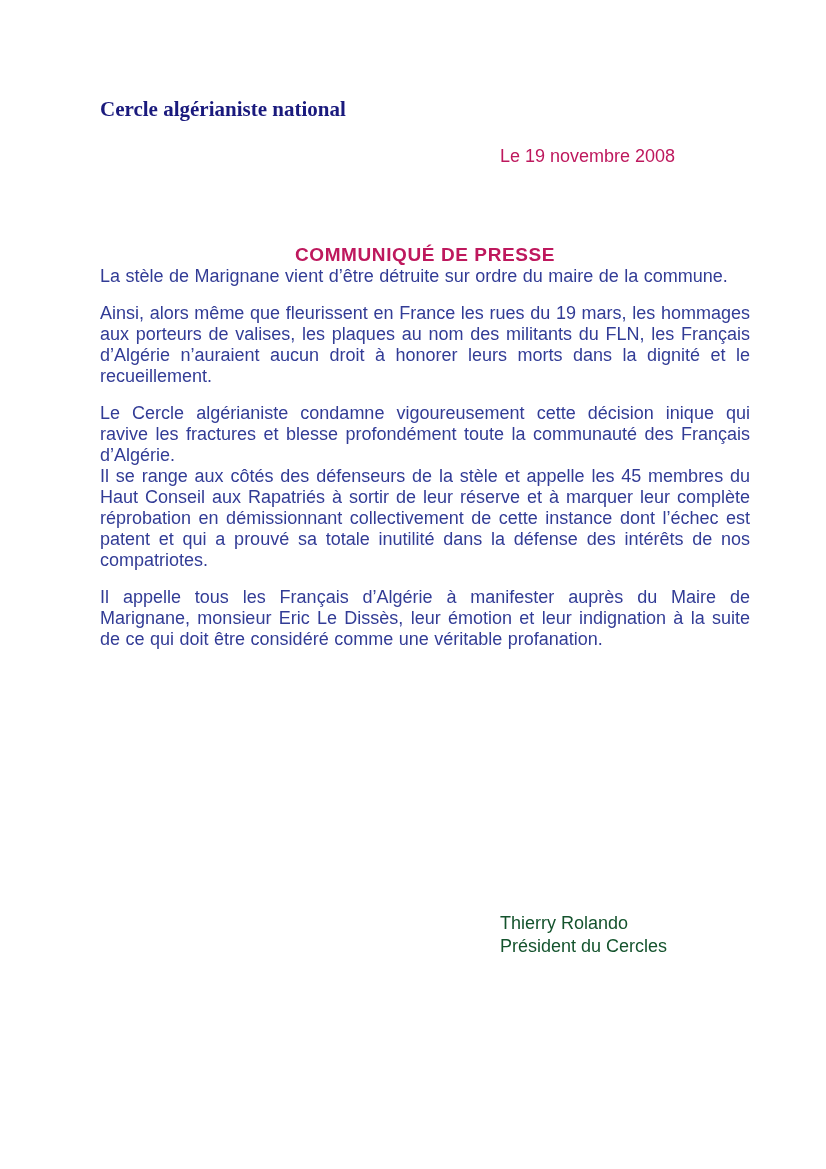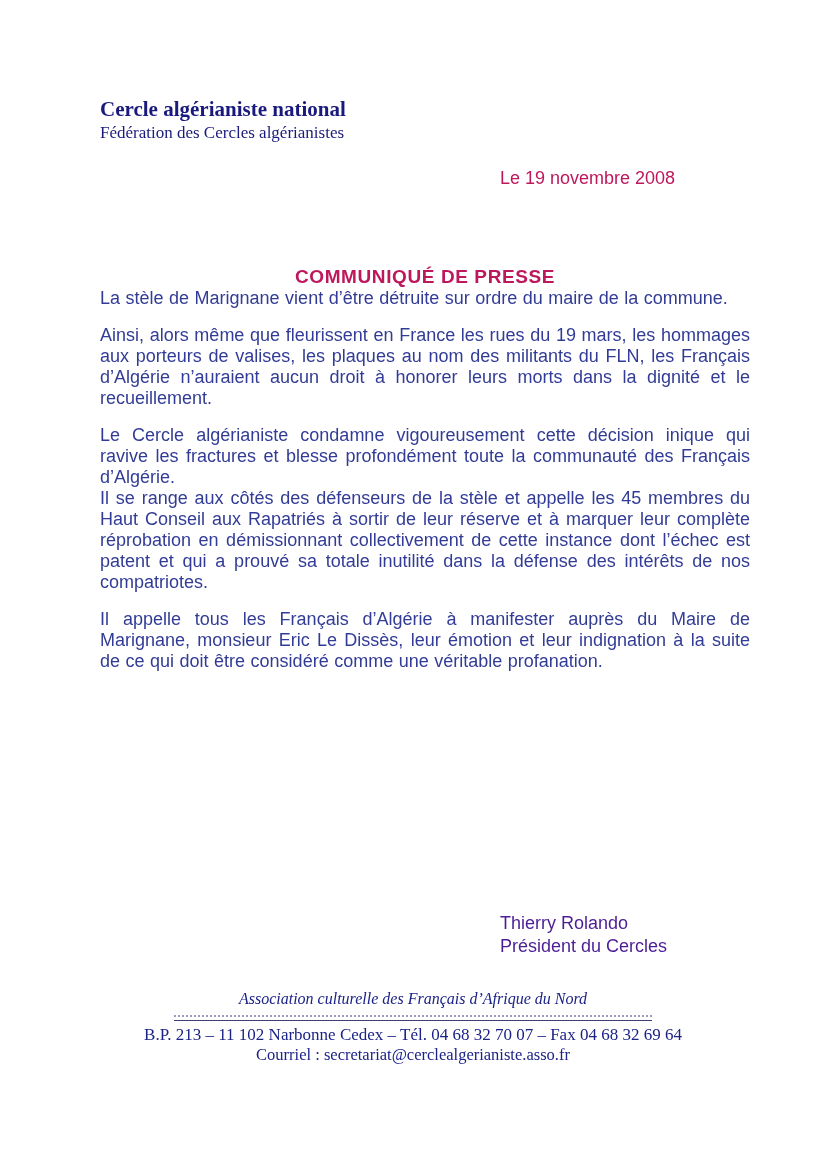--- a/index.html
+++ b/index.html
@@ -124,7 +124,6 @@
 
   <div>
     <div class="org-name">Cercle algérianiste national</div>
-    <div class="org-subtitle">Fédération des Cercles algérianistes</div>
   </div>
 
   <div class="date-line">Le 19 novembre 2008</div>

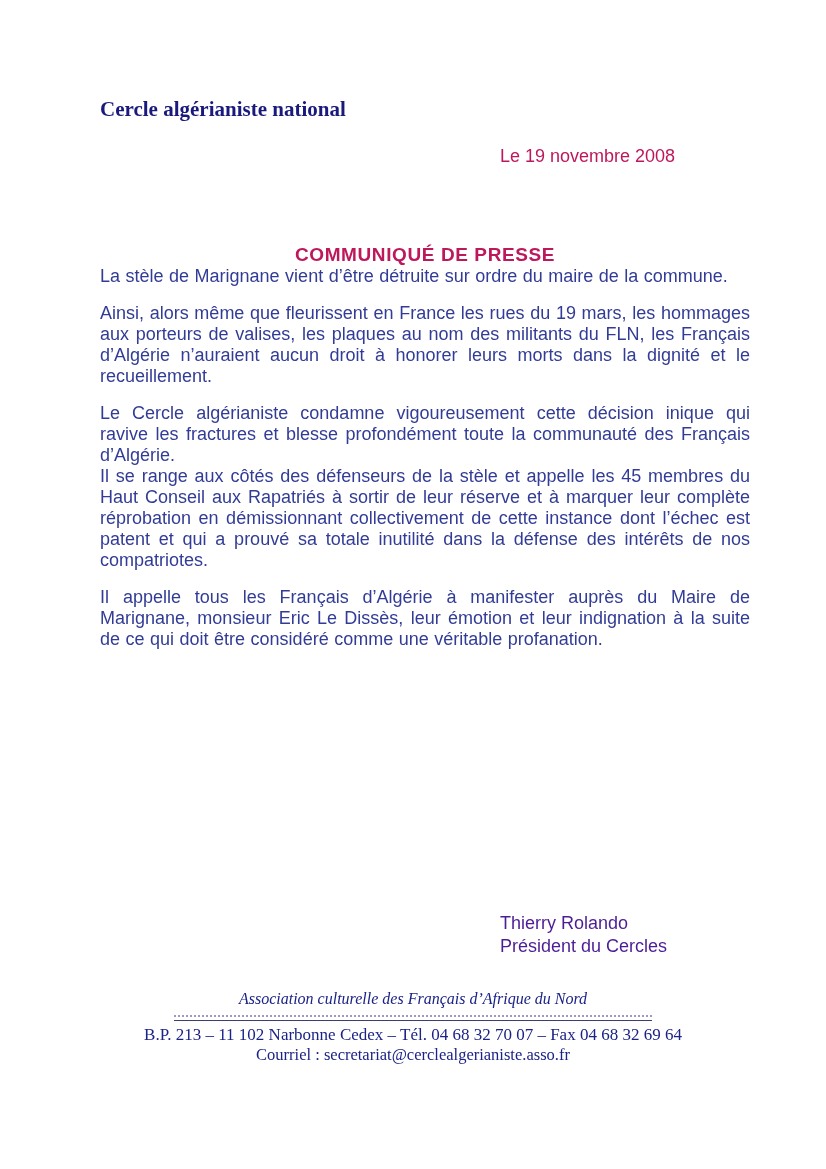--- a/index.html
+++ b/index.html
@@ -75,7 +75,7 @@
     position: absolute;
     top: 912px;
     left: 500px;
-    color: #4c1d95;
+    color: #14532d;
     font-size: 18px;
     line-height: 23px;
   }

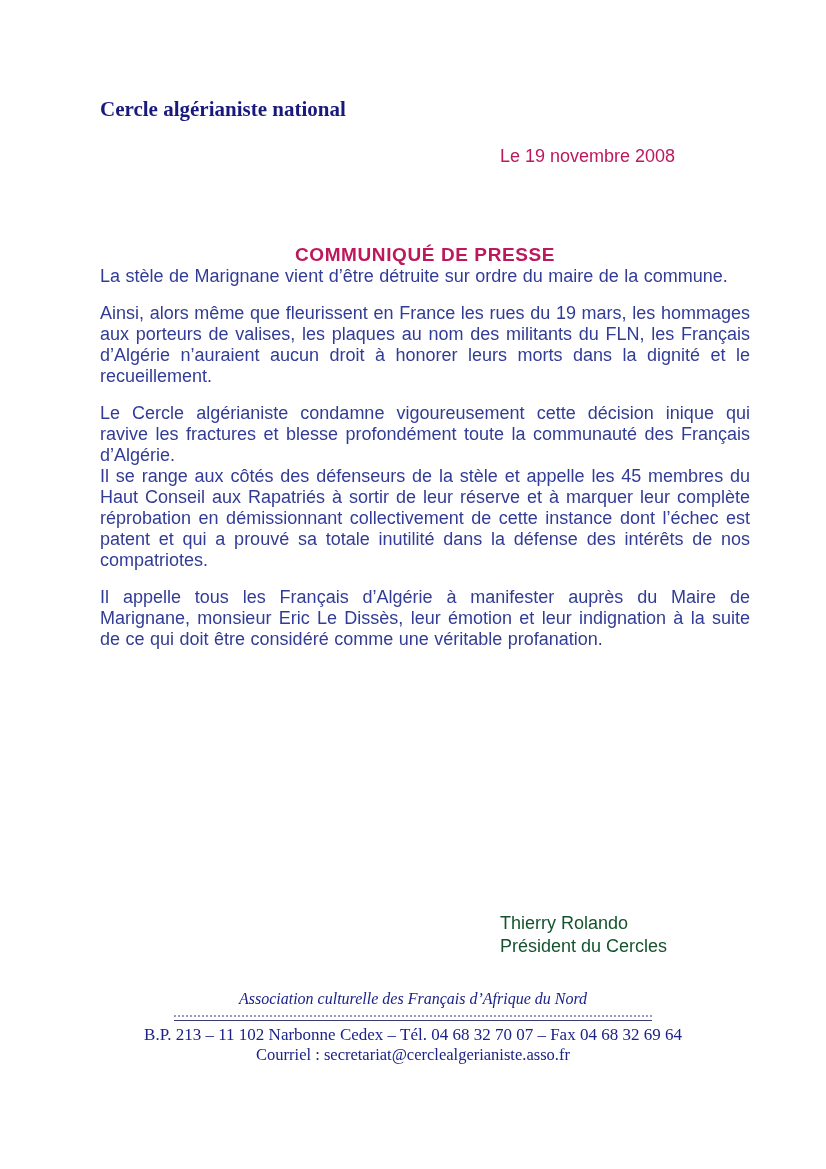--- a/index.html
+++ b/index.html
@@ -143,13 +143,6 @@
     <div>Président du Cercles</div>
   </div>
 
-  <div class="footer">
-    <div class="footer-association">Association culturelle des Français d’Afrique du Nord</div>
-    <div class="footer-rule-dotted"></div>
-    <div class="footer-rule-solid"></div>
-    <div class="footer-address">B.P. 213 – 11 102 Narbonne Cedex – Tél. 04 68 32 70 07 – Fax 04 68 32 69 64</div>
-    <div class="footer-email">Courriel : secretariat@cerclealgerianiste.asso.fr</div>
-  </div>
 
 </div>
 

